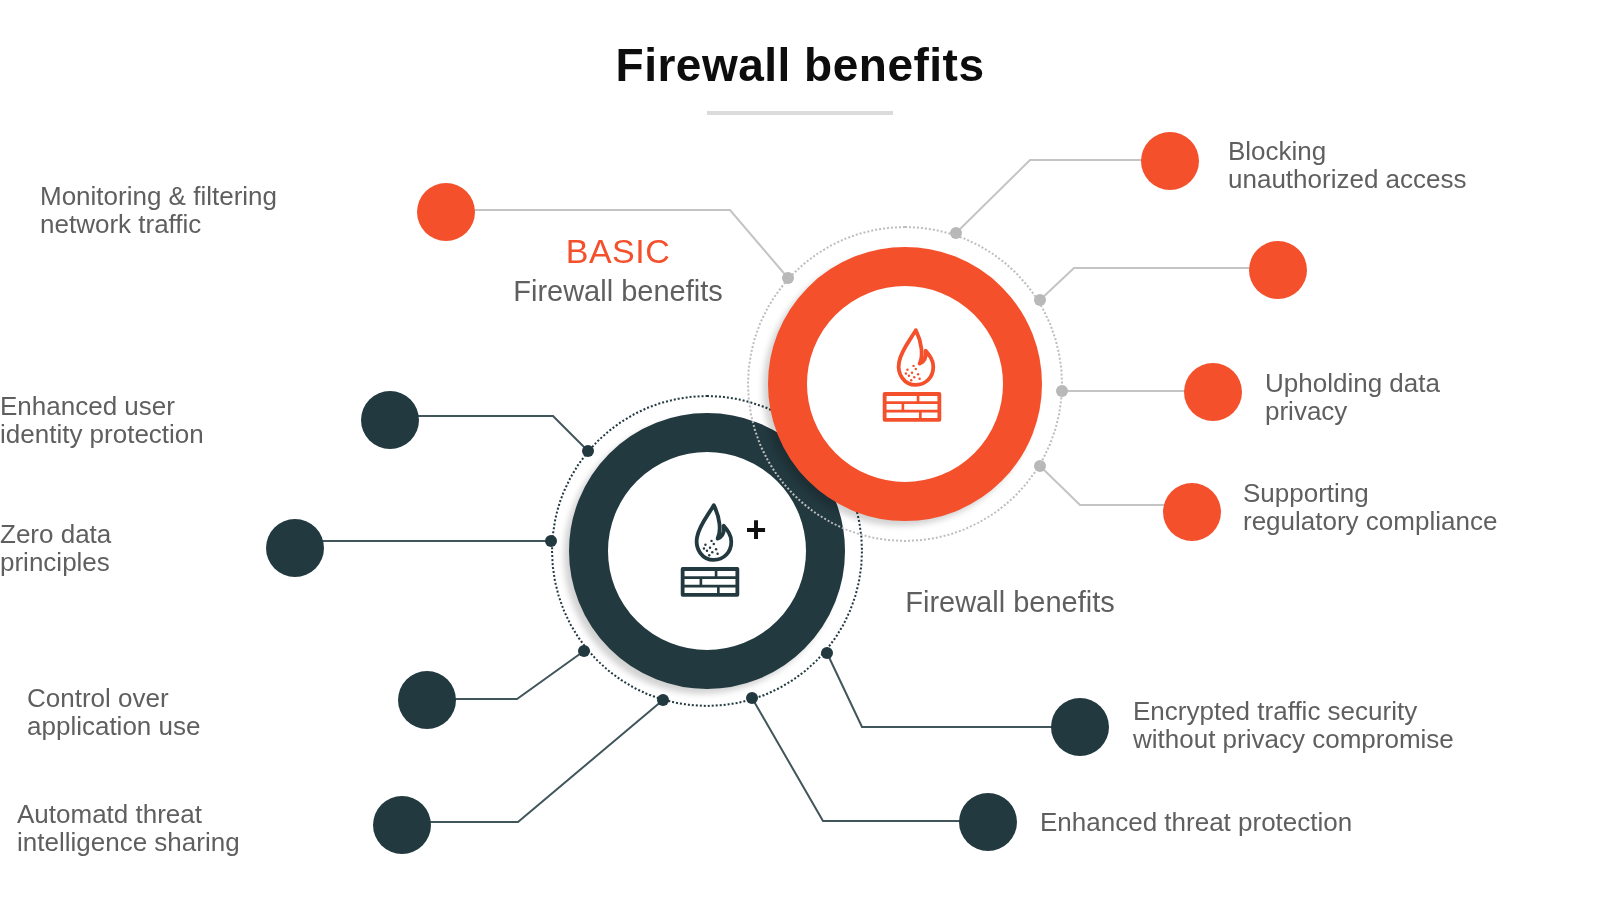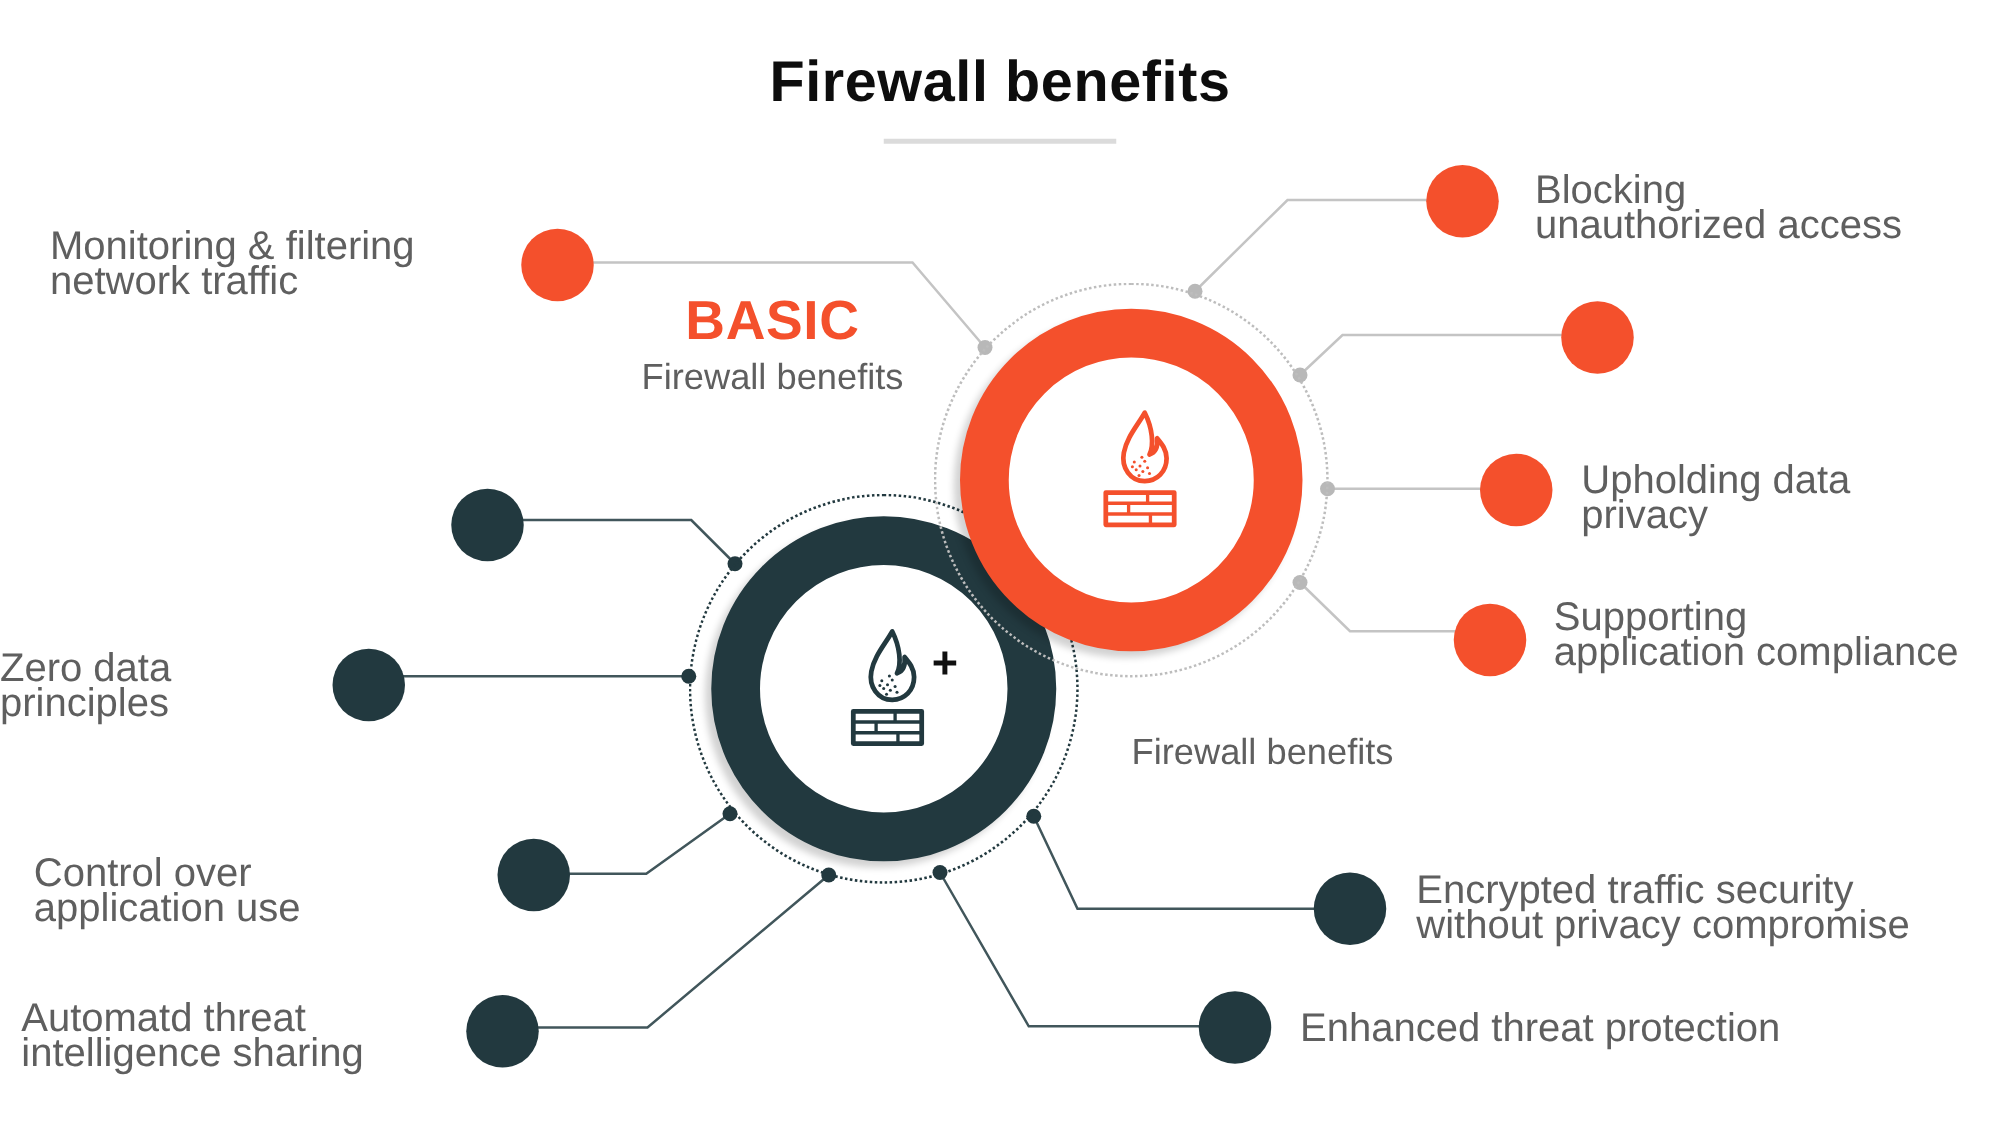--- a/index.html
+++ b/index.html
@@ -50,7 +50,7 @@
   .dot.basic{background:var(--orange)}
   .dot.advanced{background:var(--dark)}
 
-  .lbl{position:absolute;z-index:6;font-size:32px;line-height:28px;color:var(--textgray);
+  .lbl{position:absolute;z-index:6;font-size:26px;line-height:28px;color:var(--textgray);
        white-space:pre-line}
   .lbl.r{text-align:left}
   .lbl.l{text-align:left}

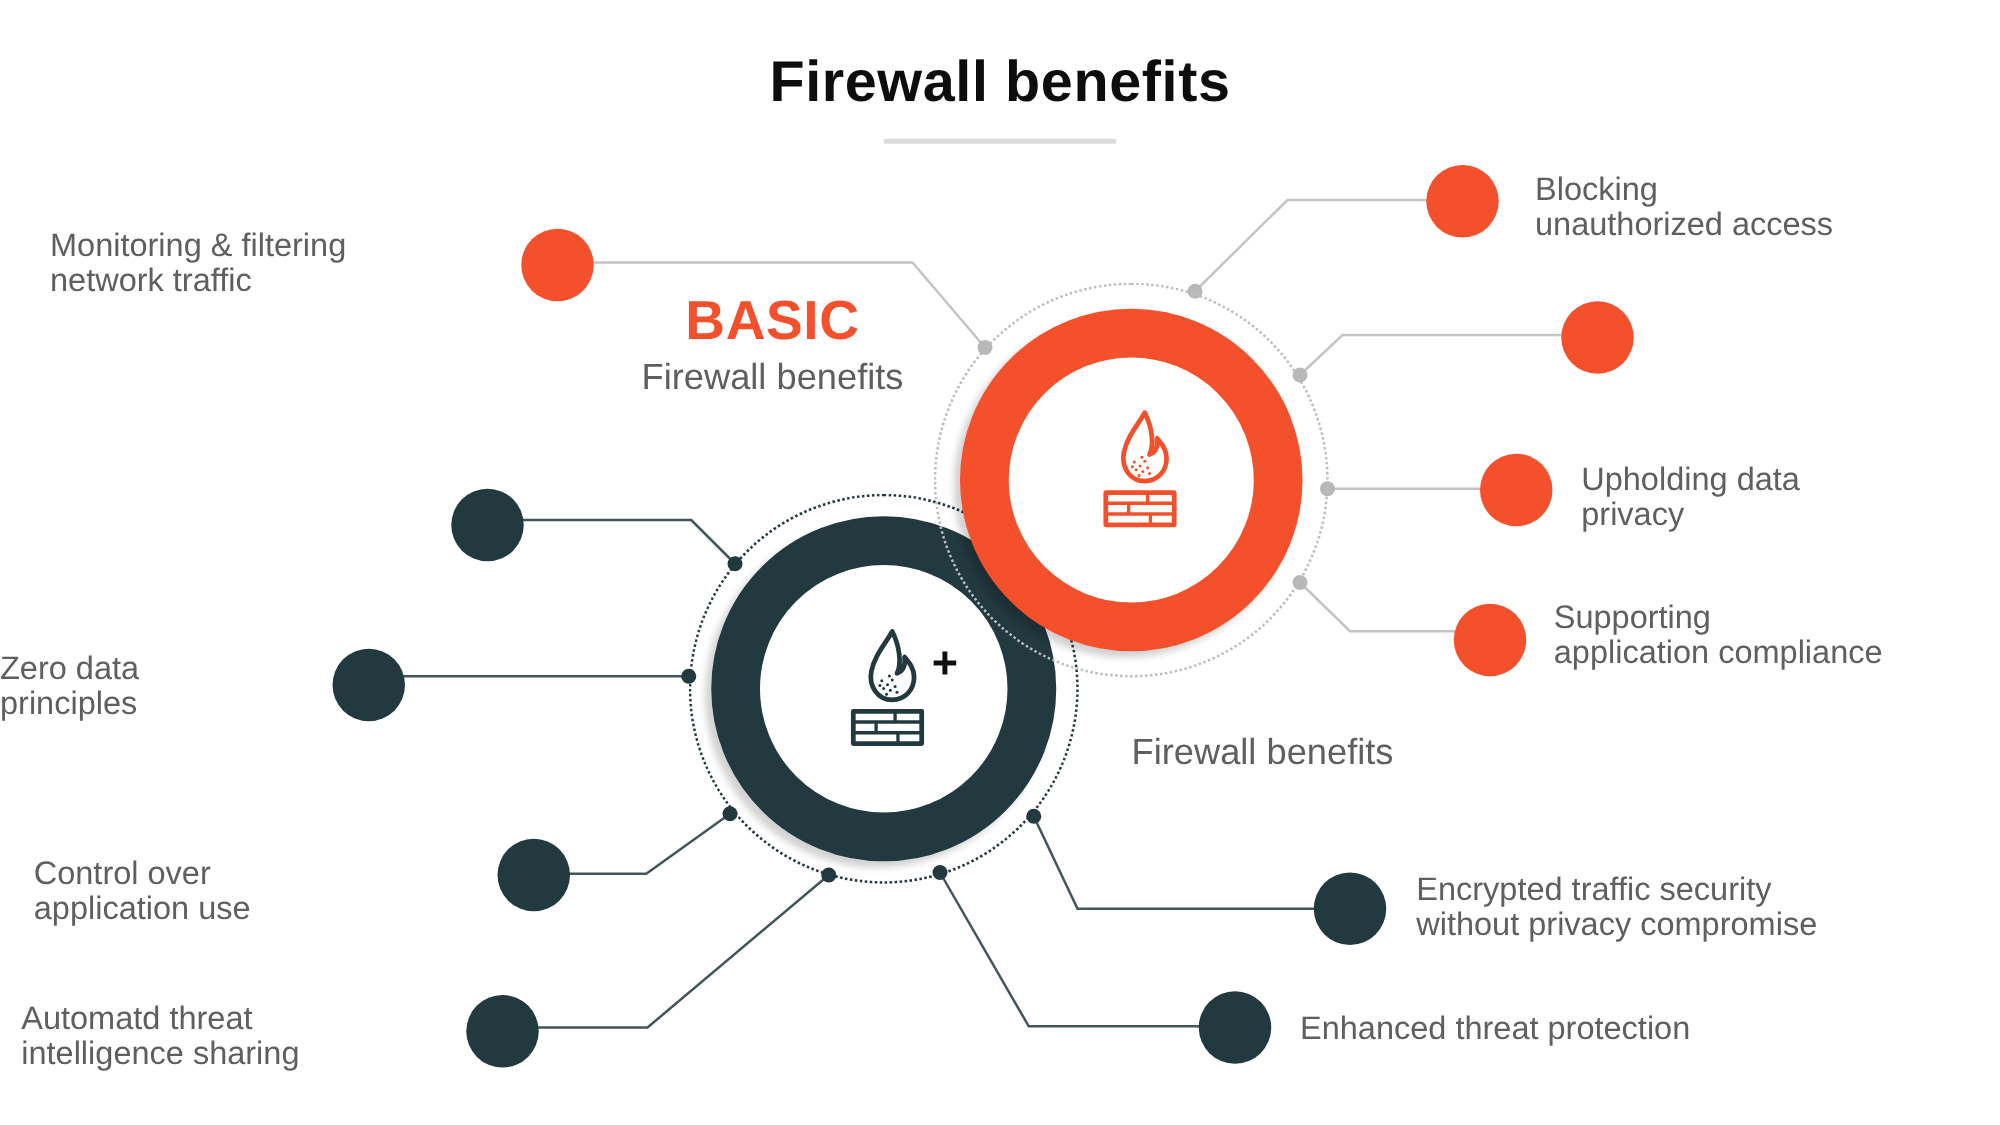--- a/index.html
+++ b/index.html
@@ -39,7 +39,7 @@
         font-size:36px;font-weight:900;color:#101010;line-height:36px}
 
   .group-heading{position:absolute;z-index:6;text-align:center}
-  .group-heading .hd{font-size:44px;font-weight:700;letter-spacing:.5px}
+  .group-heading .hd{font-size:34px;font-weight:400;letter-spacing:.5px}
   .group-heading .sub{font-size:29px;color:var(--textgray);margin-top:4px}
   .group-heading.basic{left:478px;top:232px;width:280px}
   .group-heading.basic .hd{color:var(--orange)}

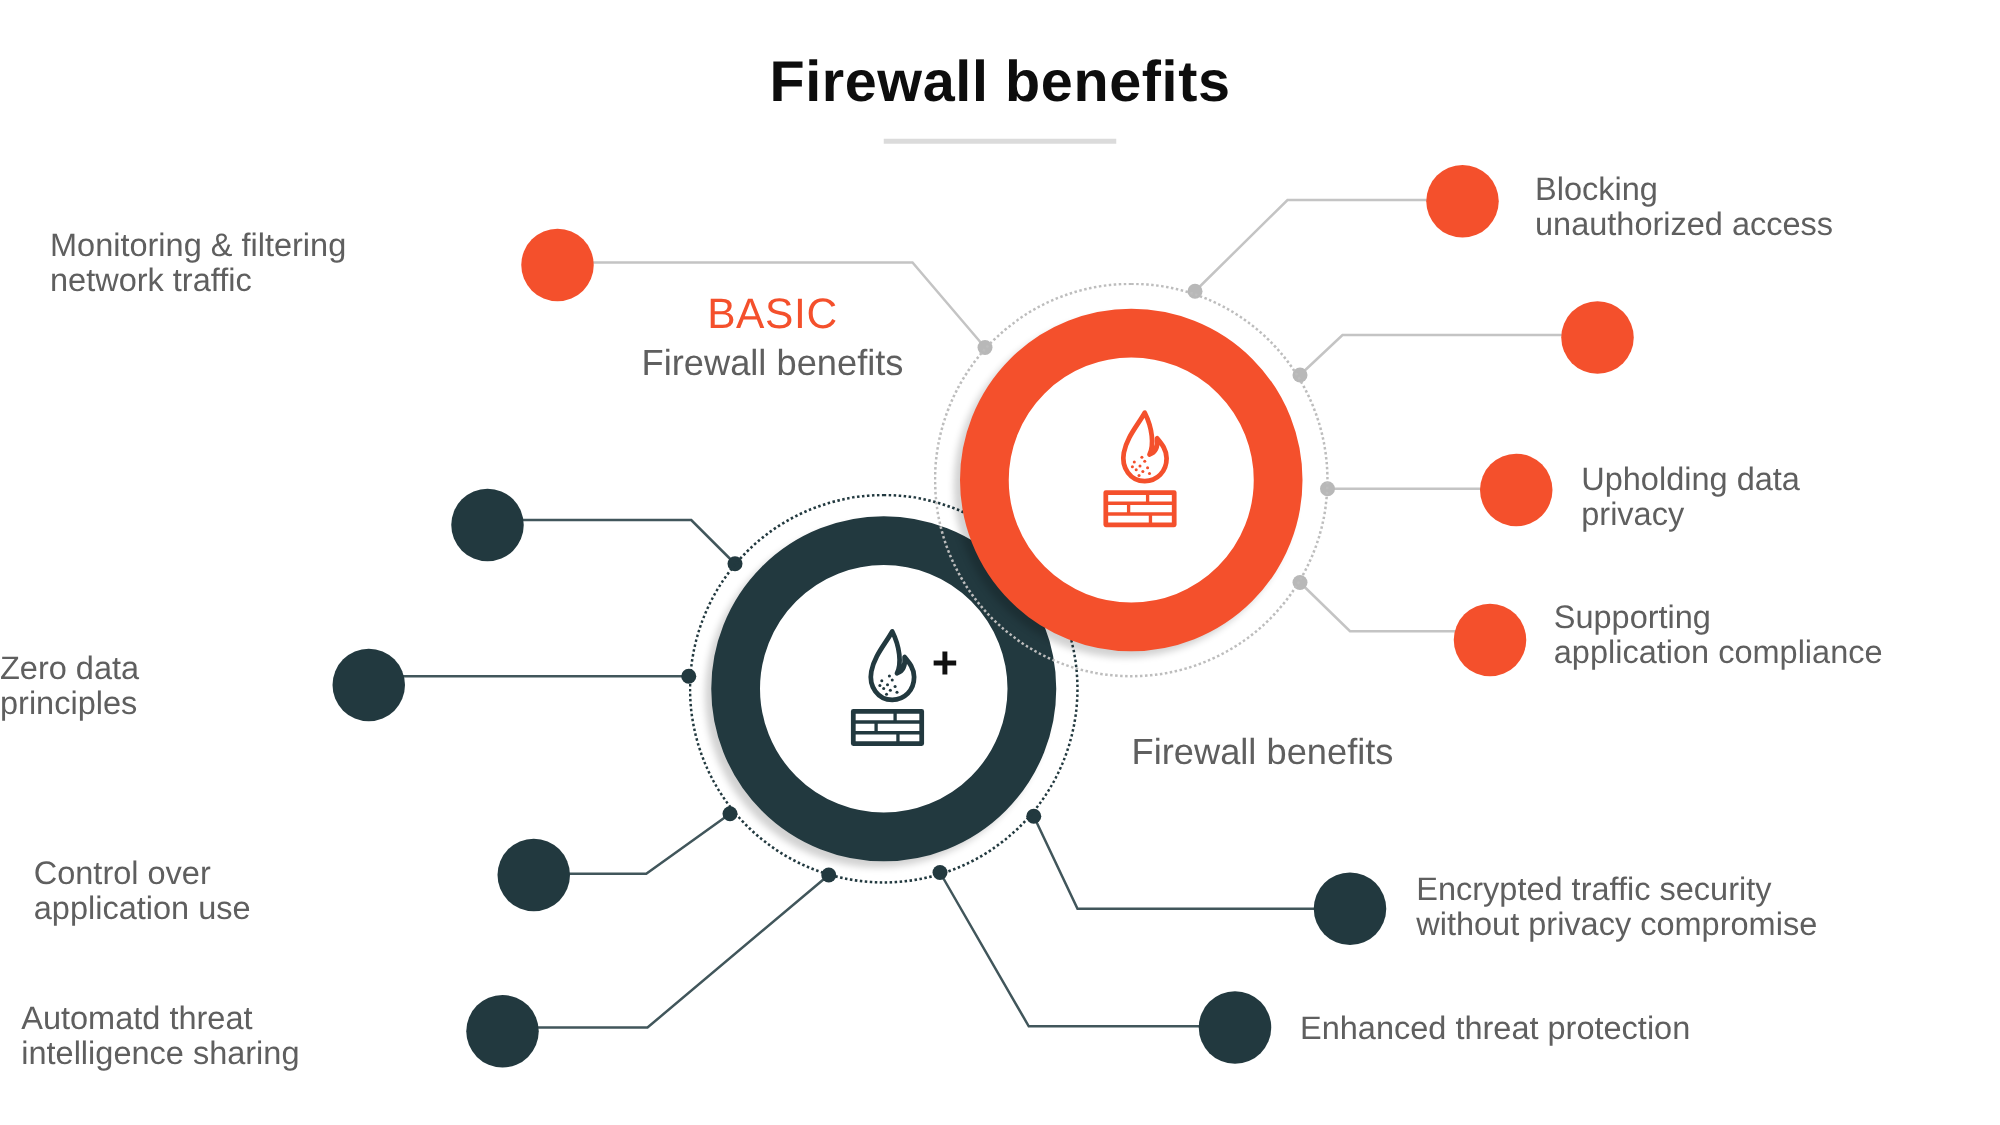--- a/index.html
+++ b/index.html
@@ -173,6 +173,8 @@
 application compliance</div>
 
   <div class="dot advanced" style="left:361px;top:391px"></div>
+  <div class="lbl r" style="left:0px;top:392px;width:343px">Enhanced user
+identity protection</div>
 
   <div class="dot advanced" style="left:266px;top:519px"></div>
   <div class="lbl r" style="left:0px;top:520px;width:237px">Zero data

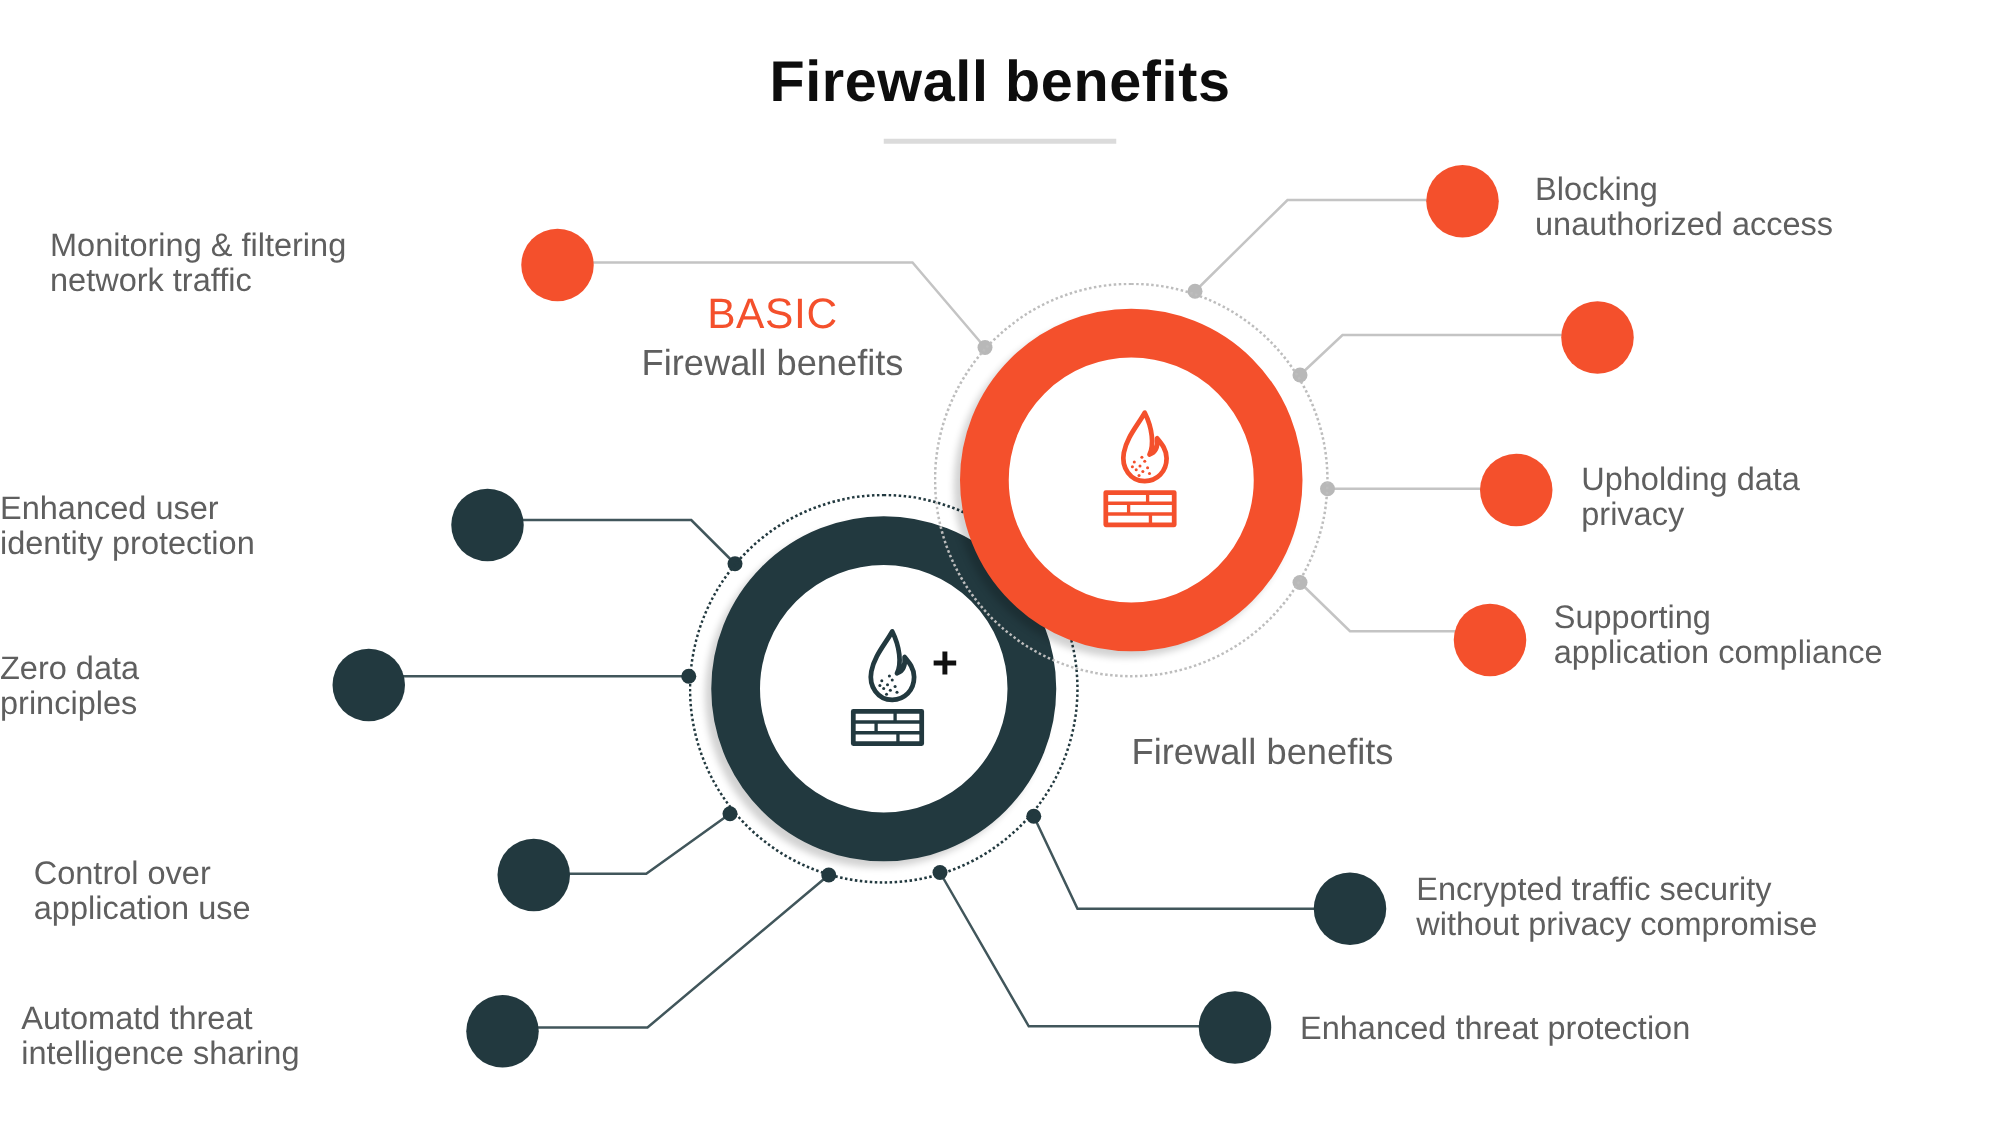--- a/index.html
+++ b/index.html
@@ -170,7 +170,7 @@
 
   <div class="dot basic" style="left:1163px;top:483px"></div>
   <div class="lbl l" style="left:1243px;top:479px;width:340px">Supporting
-application compliance</div>
+regulatory compliance</div>
 
   <div class="dot advanced" style="left:361px;top:391px"></div>
   <div class="lbl r" style="left:0px;top:392px;width:343px">Enhanced user

